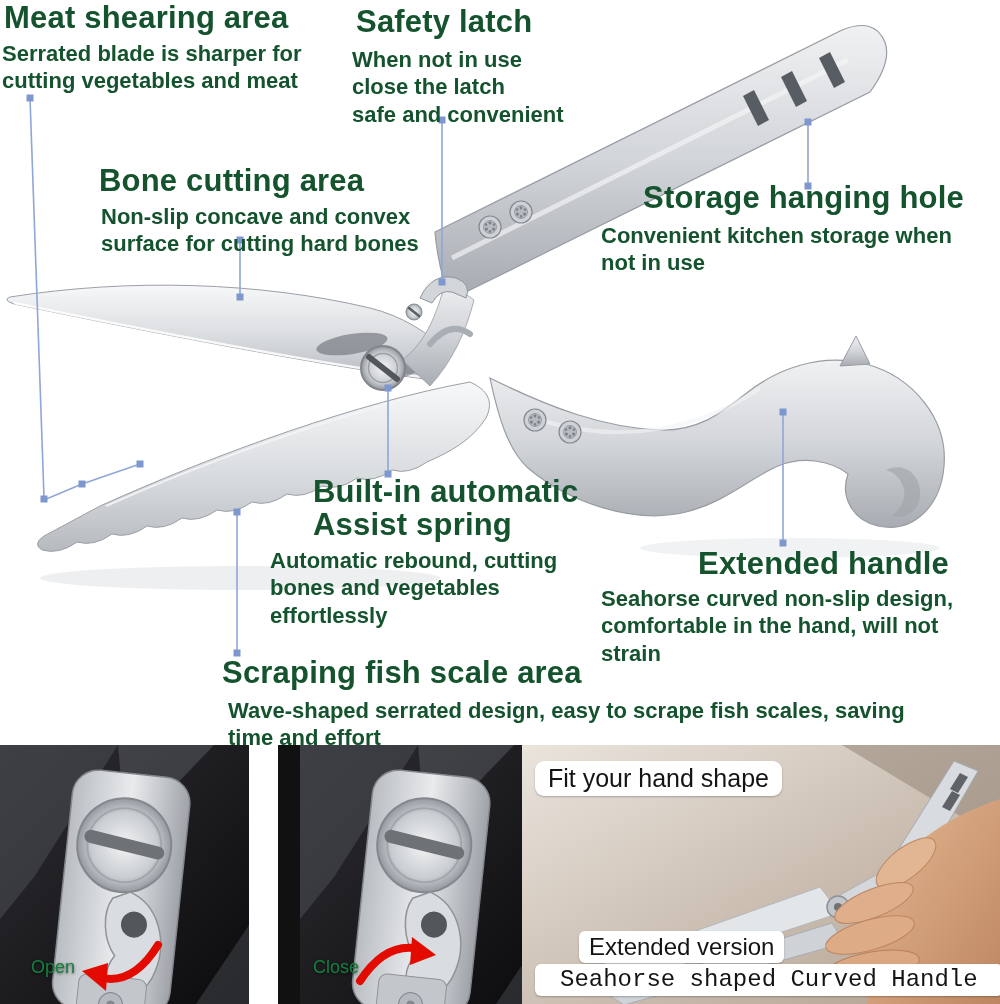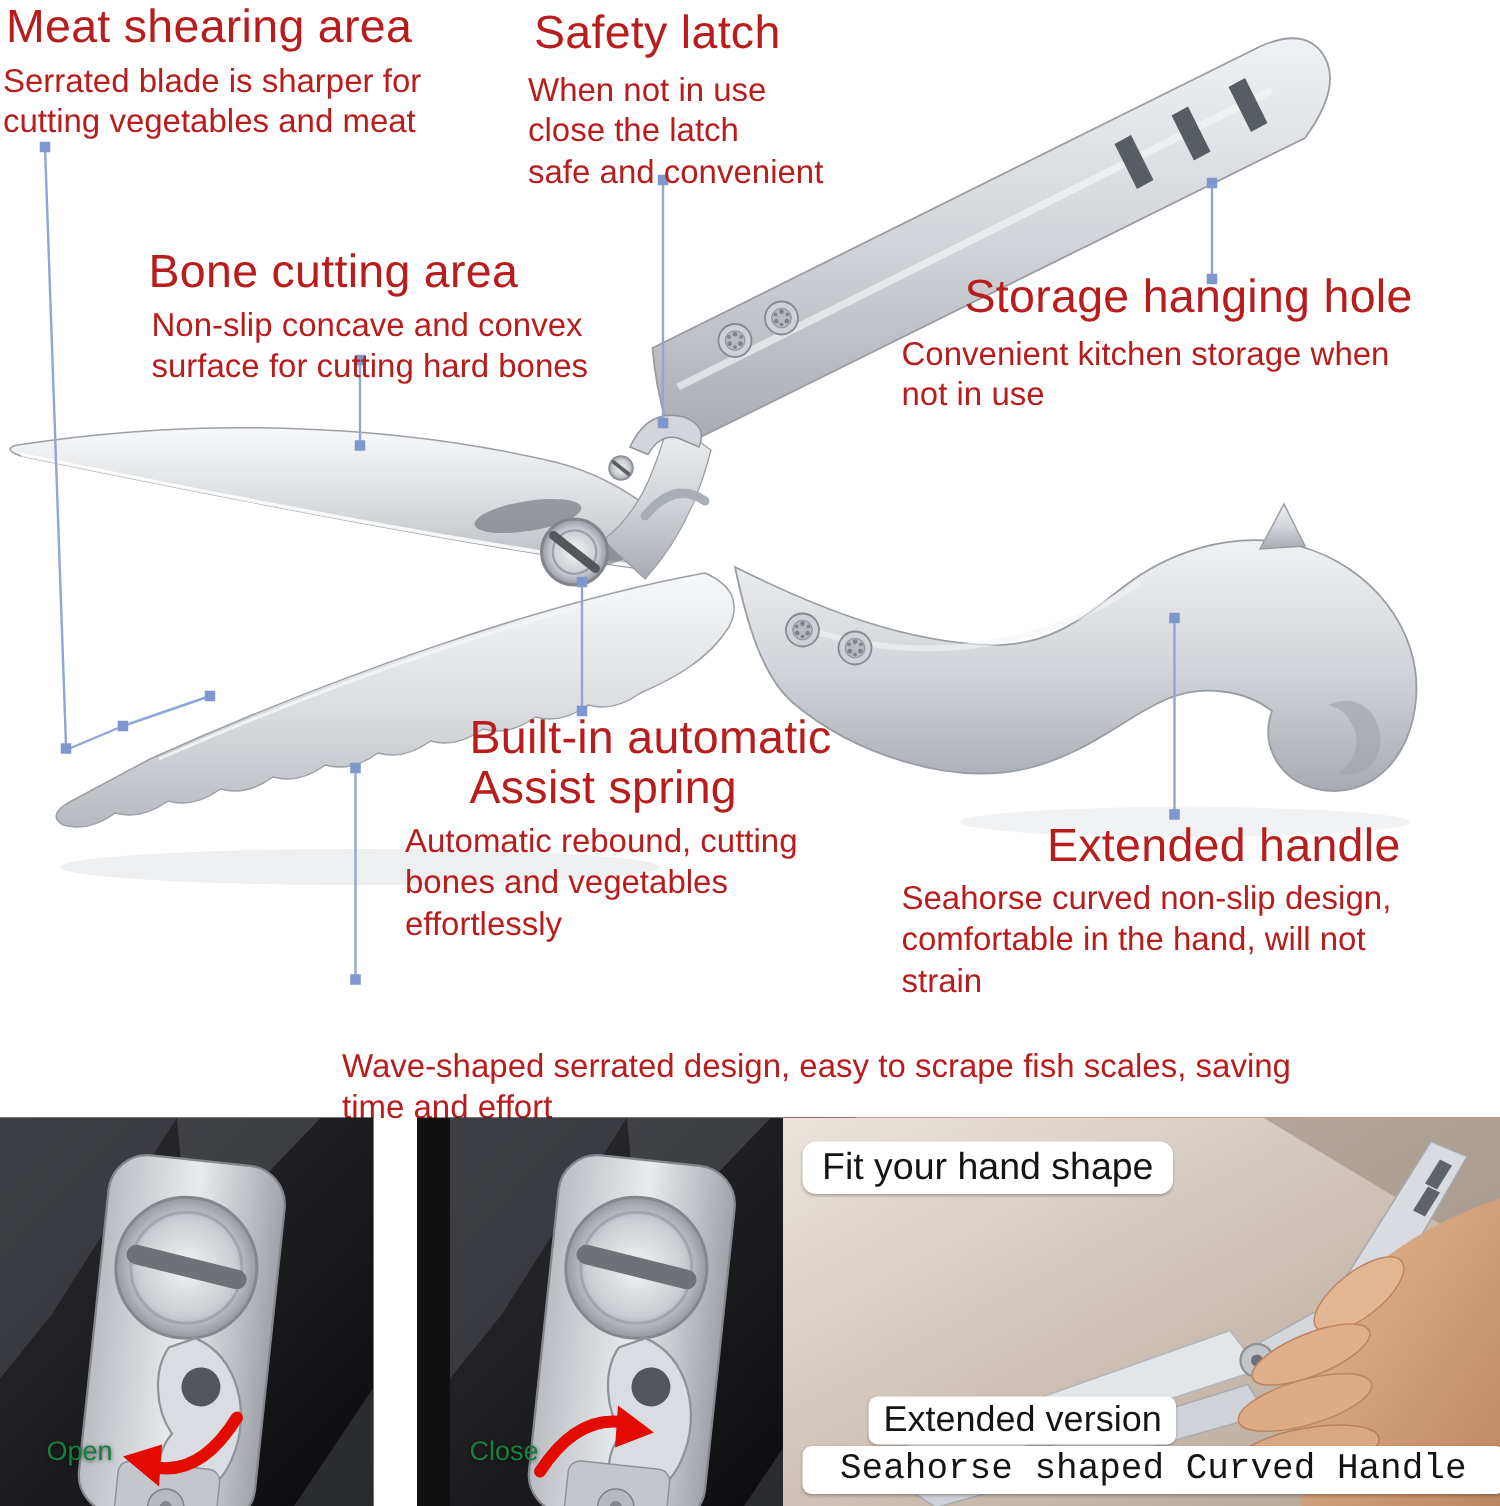--- a/index.html
+++ b/index.html
@@ -9,7 +9,7 @@
     background:#ffffff; overflow:hidden;
   }
   .scissors-svg { position:absolute; left:0; top:0; width:1000px; height:745px; }
-  .ann { position:absolute; color:#b91c1c; white-space:pre-line; }
+  .ann { position:absolute; color:#14532d; white-space:pre-line;font-weight:bold; }
   .ann-title { font-size:31px; line-height:1.06; letter-spacing:0.2px; }
   .ann-desc  { font-size:22px; line-height:1.24; }
   .panel { position:absolute; top:745px; height:259px; overflow:hidden; background:#111; }

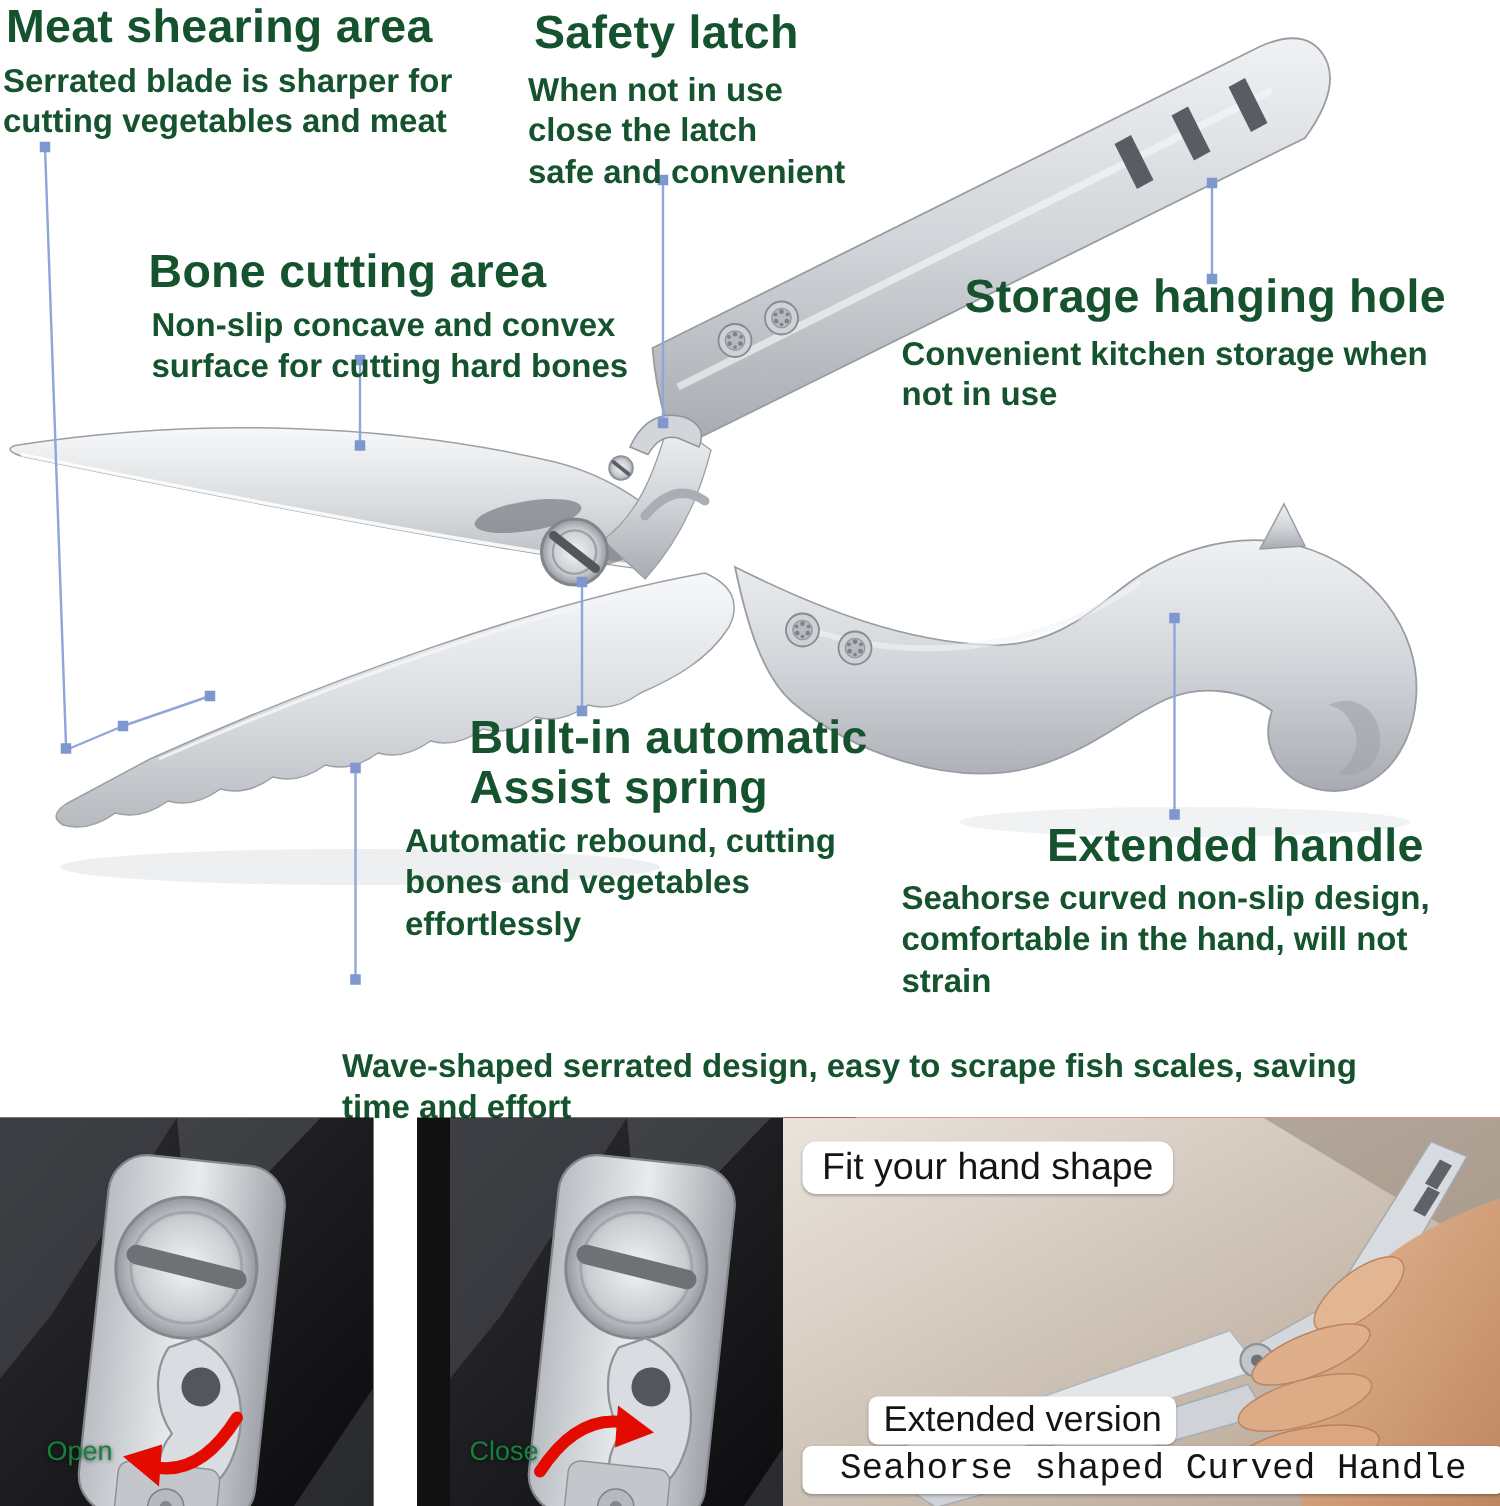--- a/index.html
+++ b/index.html
@@ -217,6 +217,7 @@
 comfortable in the hand, will not
 strain</div>
 
+  <div class="ann ann-title" style="left:222px;top:657px">Scraping fish scale area</div>
   <div class="ann ann-desc" style="left:228px;top:697px">Wave-shaped serrated design, easy to scrape fish scales, saving
 time and effort</div>
 

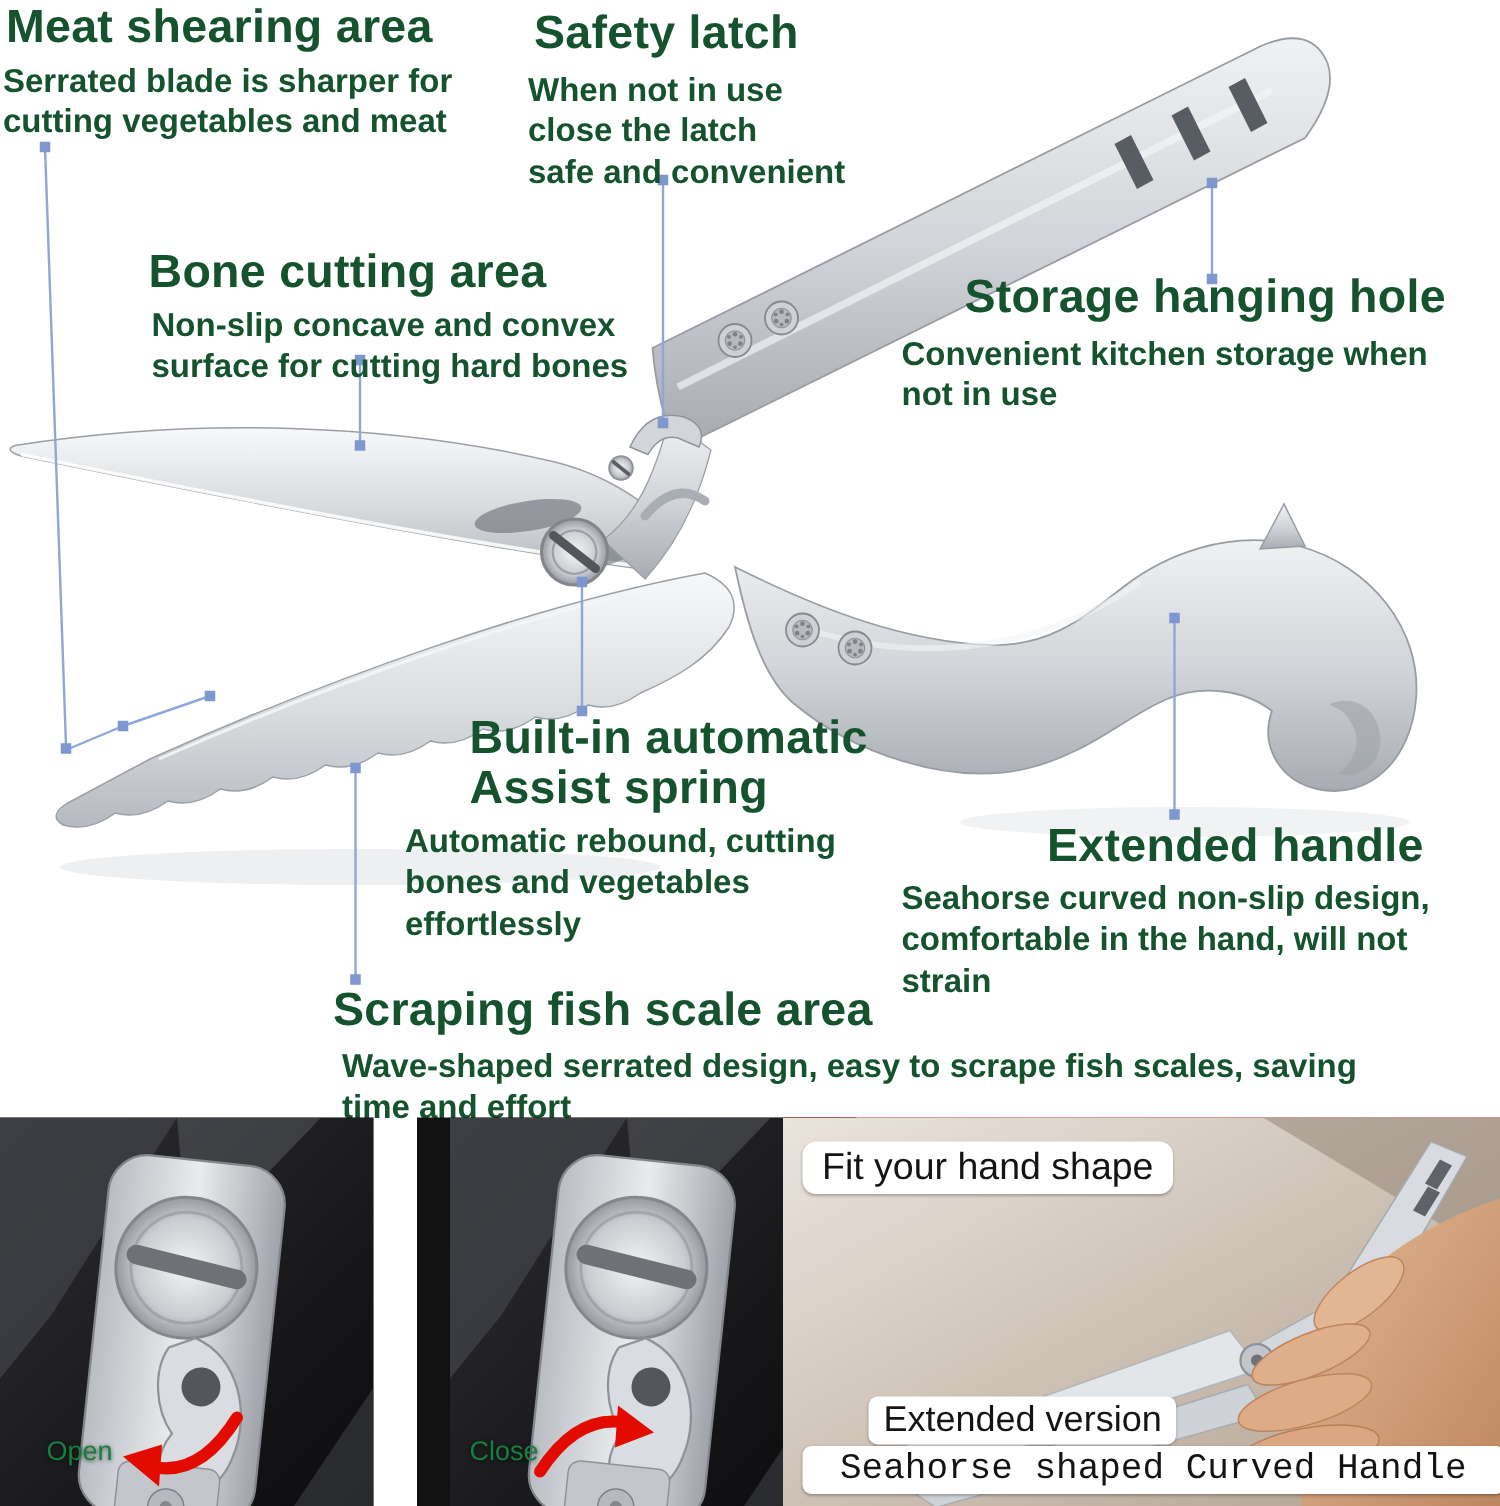--- a/index.html
+++ b/index.html
@@ -15,7 +15,7 @@
   .panel { position:absolute; top:745px; height:259px; overflow:hidden; background:#111; }
   #panel-open  { left:0;     width:249px; }
   #panel-close { left:278px; width:293px; }
-  #panel-hand  { left:522px; width:478px; background:#b91c1c; }
+  #panel-hand  { left:522px; width:478px; background:#000000; }
   .panel svg { display:block; width:100%; height:100%; }
   .panel-label {
     position:absolute; color:#15803d; font-size:18px; line-height:1;

